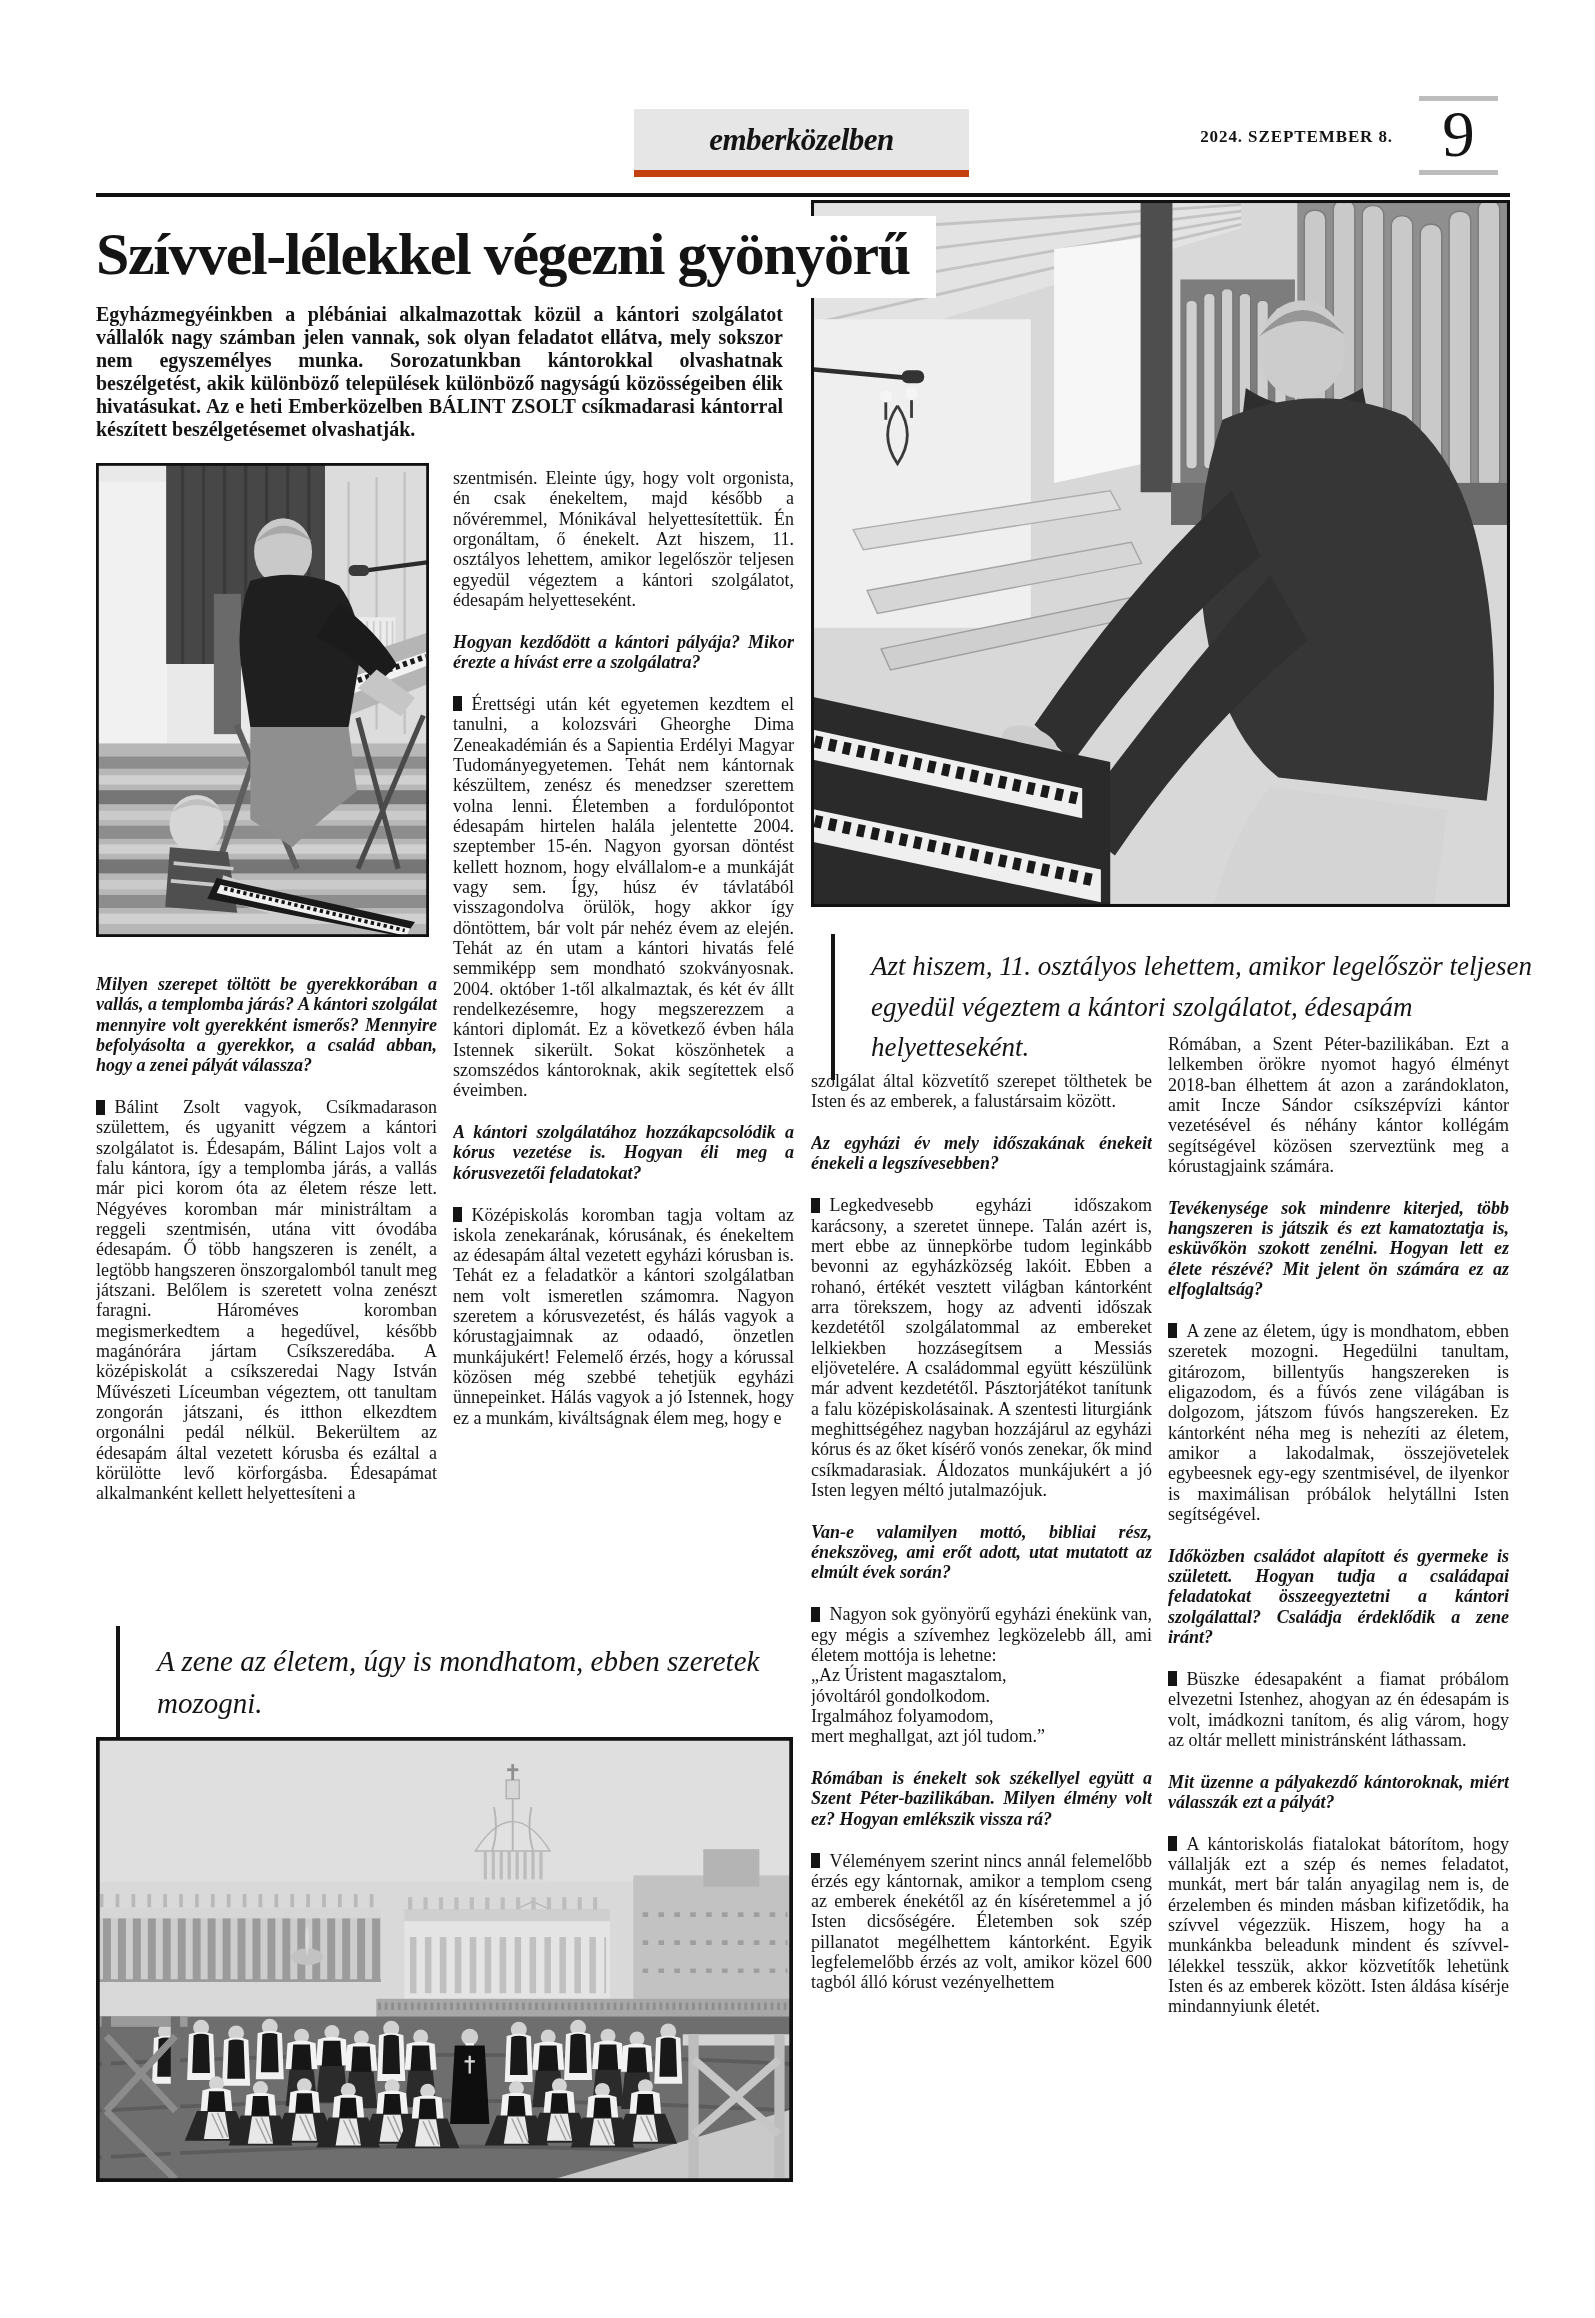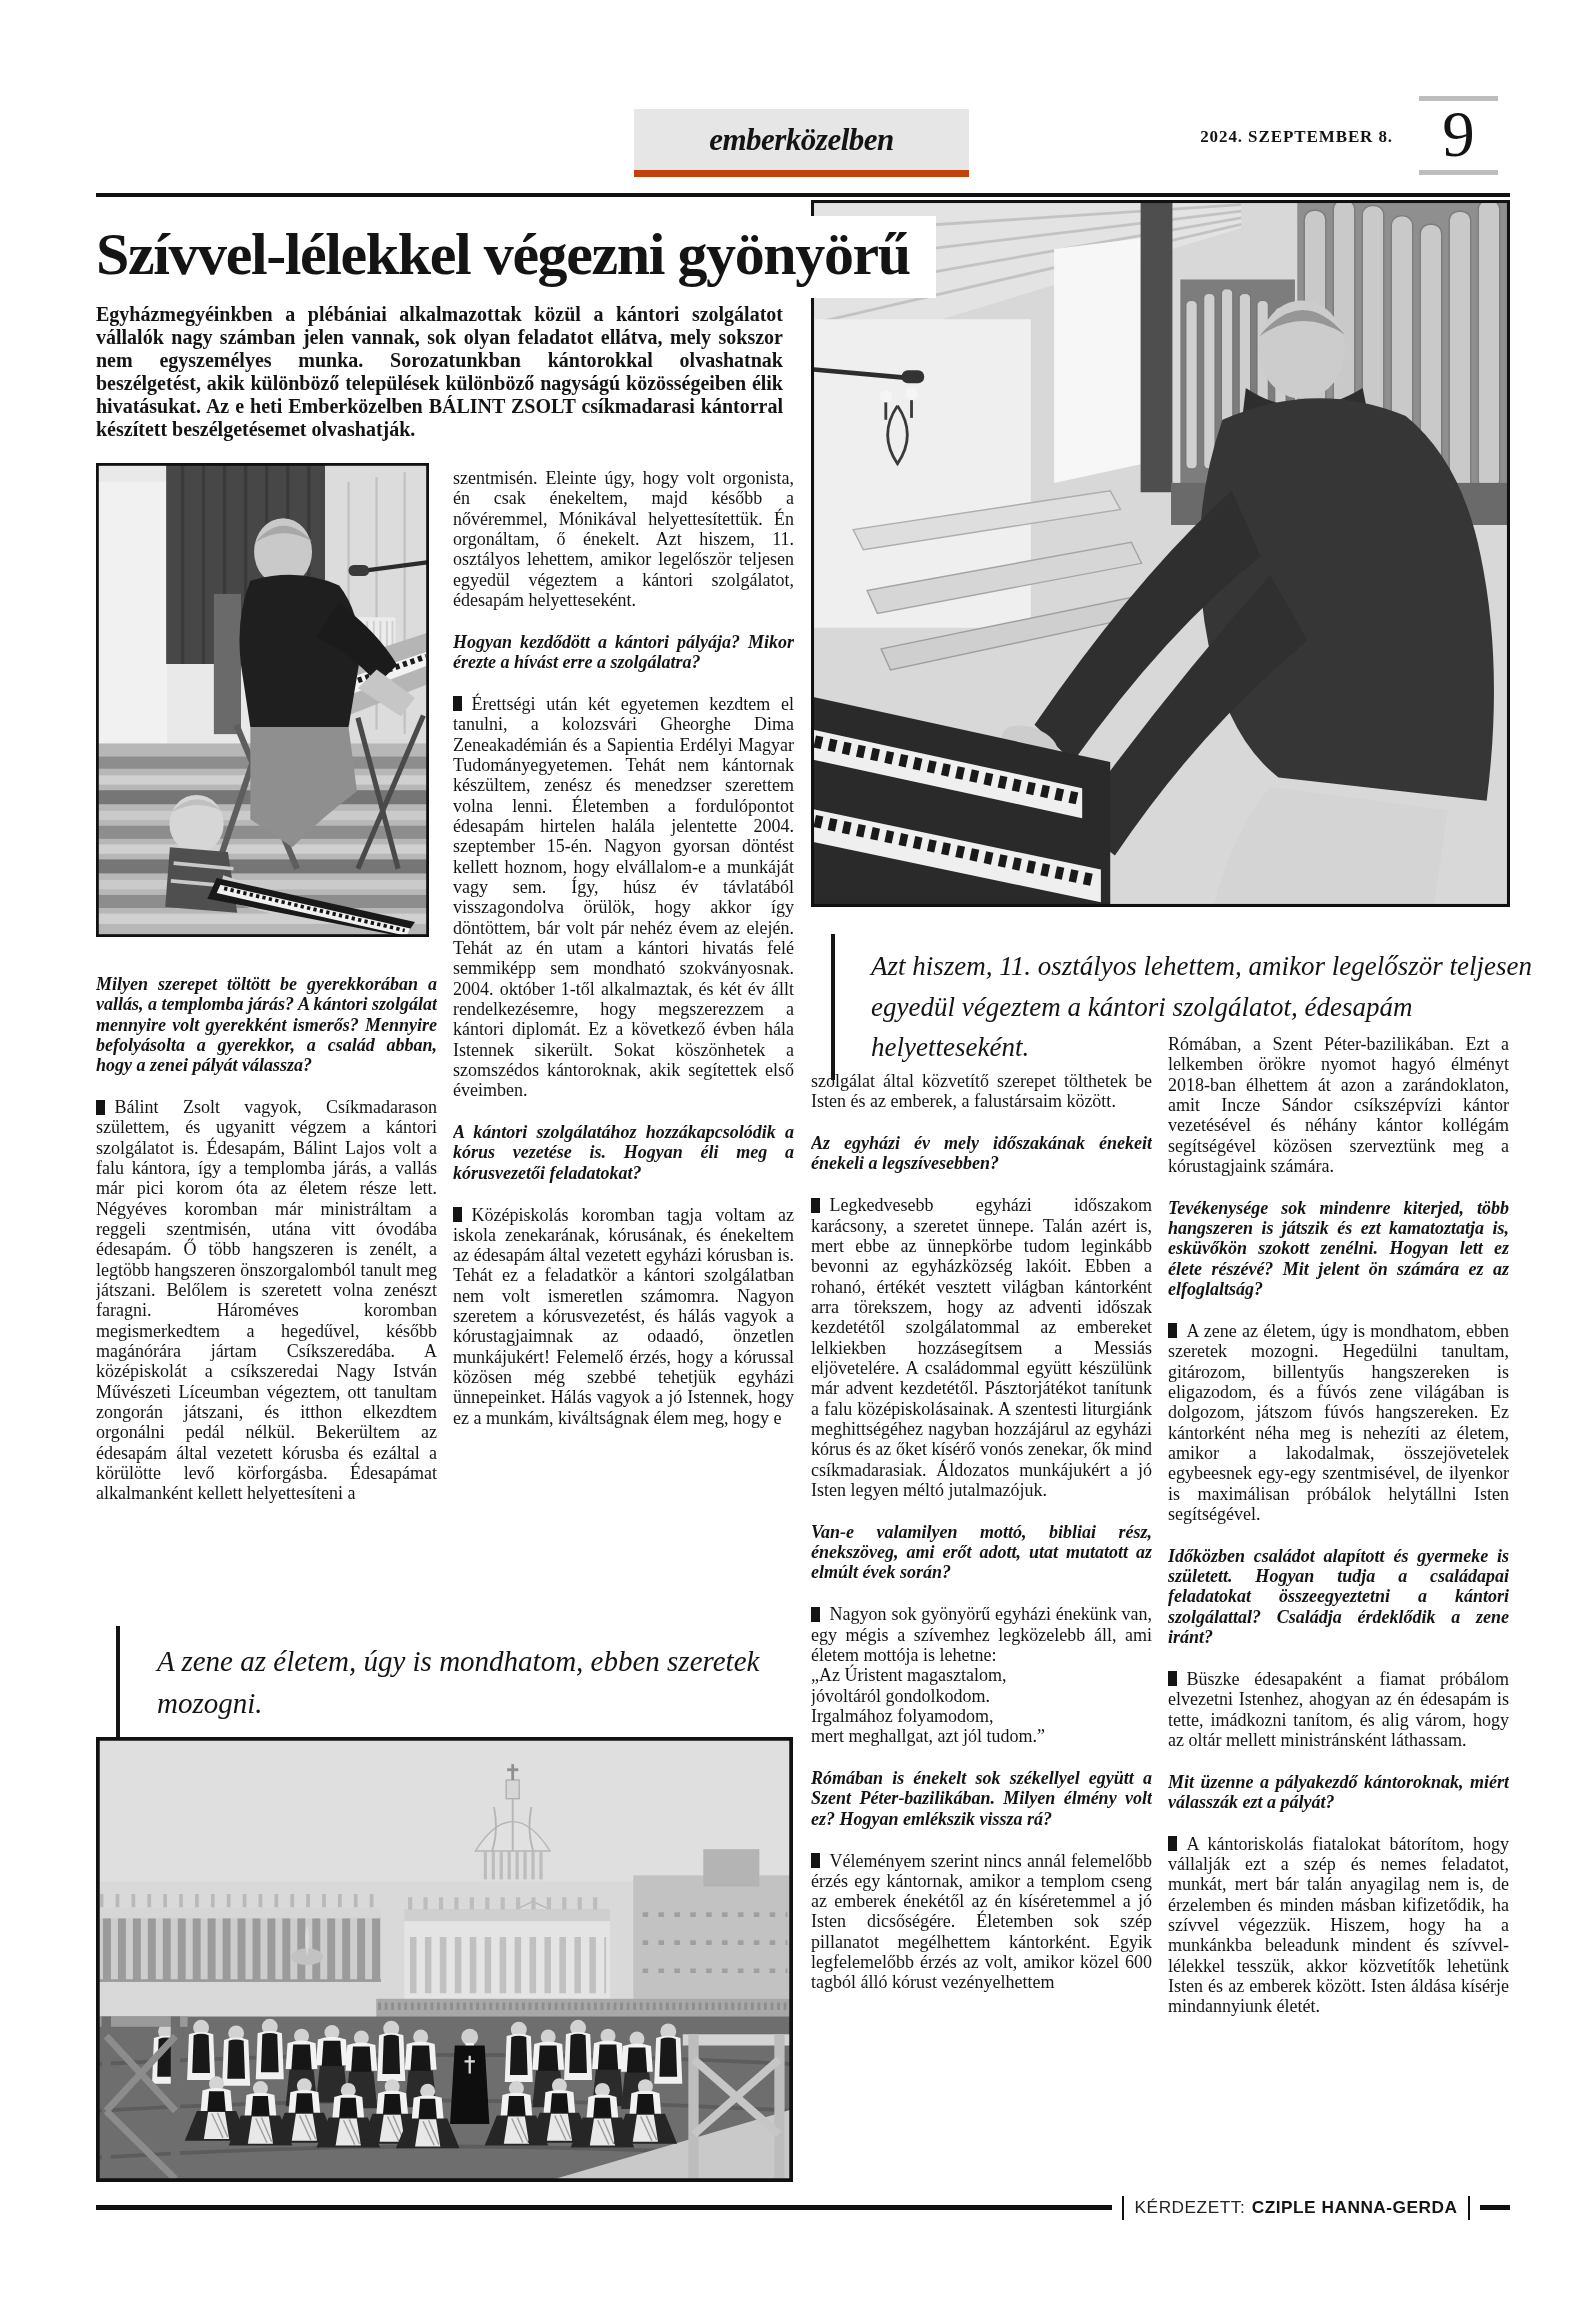--- a/index.html
+++ b/index.html
@@ -260,7 +260,7 @@
     <p class="q">Tevékenysége sok mindenre kiterjed, több hangszeren is játszik és ezt kamatoztatja is, esküvőkön szokott zenélni. Hogyan lett ez élete részévé? Mit jelent ön számára ez az elfoglaltság?</p>
     <p class="a"><span class="marker"></span><span>A zene az életem, úgy is mondhatom, ebben szeretek mozogni. Hegedülni tanultam, gitározom, billentyűs hangszereken is eligazodom, és a fúvós zene világában is dolgozom, játszom fúvós hangszereken. Ez kántorként néha meg is nehezíti az életem, amikor a lakodalmak, összejövetelek egybeesnek egy-egy szentmisével, de ilyenkor is maximálisan próbálok helytállni Isten segítségével.</span></p>
     <p class="q">Időközben családot alapított és gyermeke is született. Hogyan tudja a családapai feladatokat összeegyeztetni a kántori szolgálattal? Családja érdeklődik a zene iránt?</p>
-    <p class="a"><span class="marker"></span><span>Büszke édesapaként a fiamat próbálom elvezetni Istenhez, ahogyan az én édesapám is tette, imádkozni tanítom, és alig várom, hogy az oltár mellett ministránsként láthassam.</span></p>
+    <p class="a"><span class="marker"></span><span>Büszke édesapaként a fiamat próbálom elvezetni Istenhez, ahogyan az én édesapám is volt, imádkozni tanítom, és alig várom, hogy az oltár mellett ministránsként láthassam.</span></p>
     <p class="q">Mit üzenne a pályakezdő kántoroknak, miért válasszák ezt a pályát?</p>
     <p class="a"><span class="marker"></span><span>A kántoriskolás fiatalokat bátorítom, hogy vállalják ezt a szép és nemes feladatot, munkát, mert bár talán anyagilag nem is, de érzelemben és minden másban kifizetődik, ha szívvel végezzük. Hiszem, hogy ha a munkánkba beleadunk mindent és szívvel-lélekkel tesszük, akkor közvetítők lehetünk Isten és az emberek között. Isten áldása kísérje mindannyiunk életét.</span></p>
   </div>

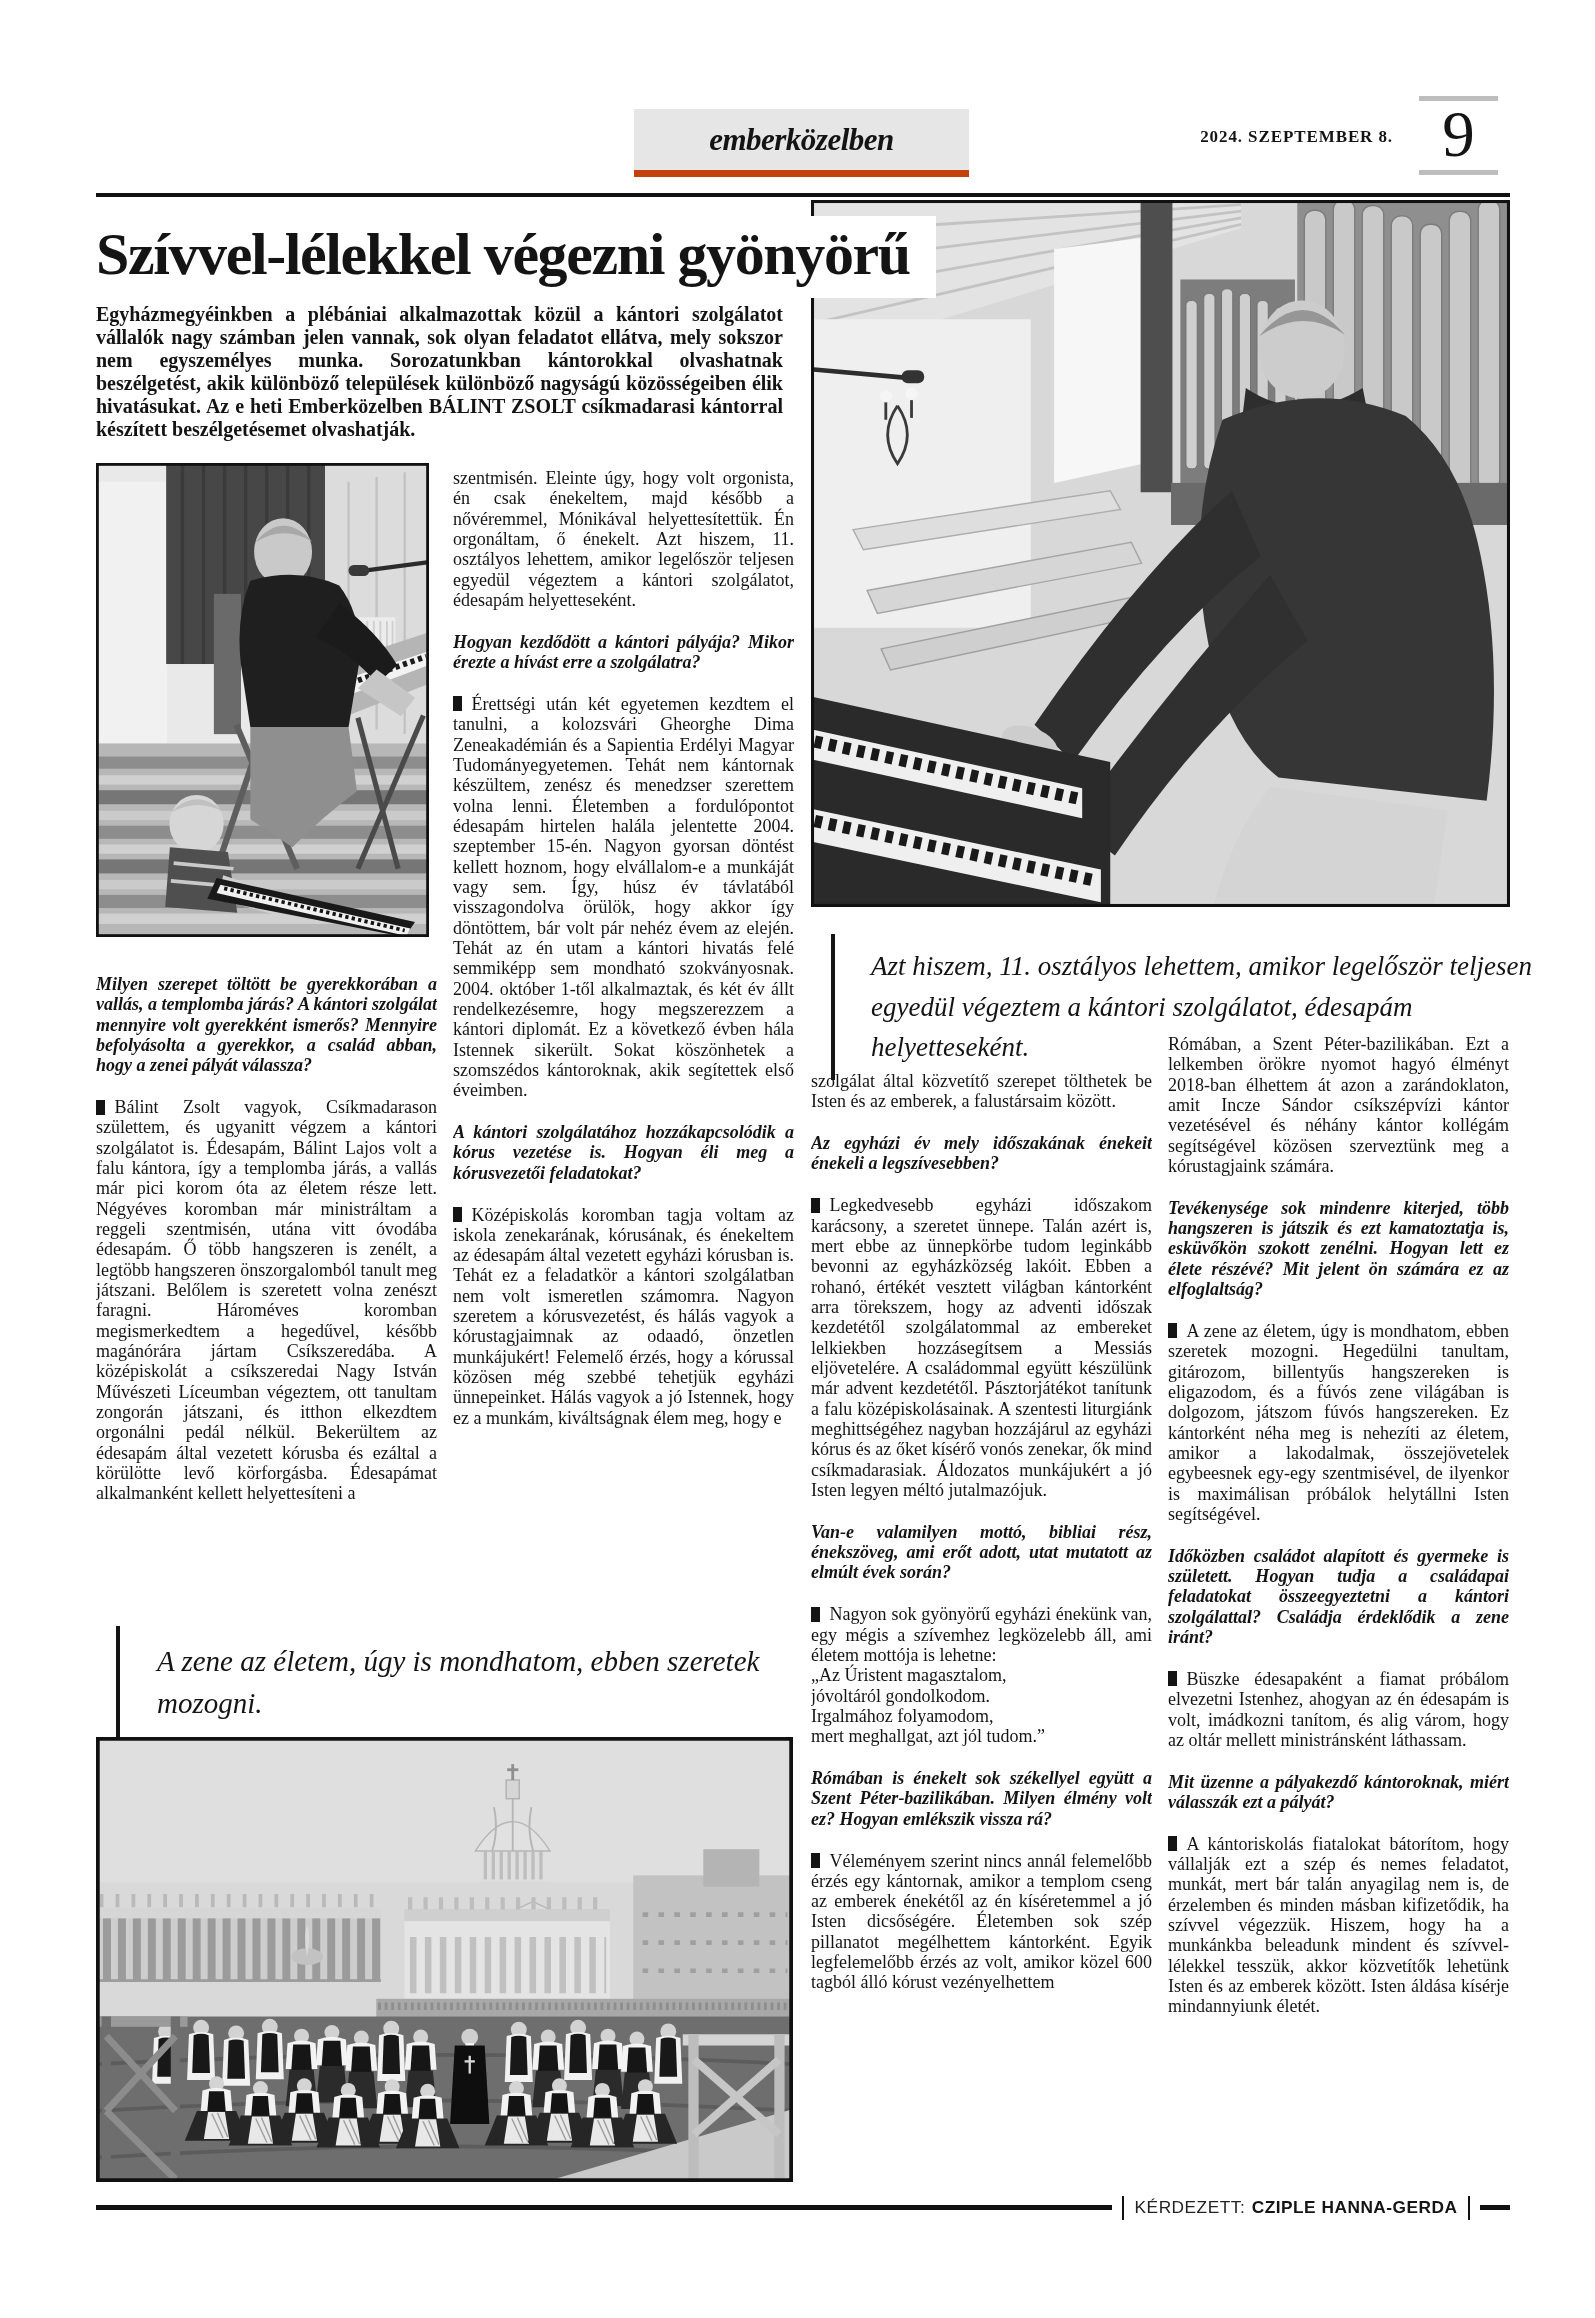--- a/index.html
+++ b/index.html
@@ -388,14 +388,6 @@
     </svg>
   </div>
 
-  <div class="footer">
-    <div class="f-rule long"></div>
-    <div class="f-bar"></div>
-    <span class="f-label">KÉRDEZETT:</span>
-    <span class="f-name">CZIPLE HANNA-GERDA</span>
-    <div class="f-bar"></div>
-    <div class="f-rule short"></div>
-  </div>
 
 </div>
 

